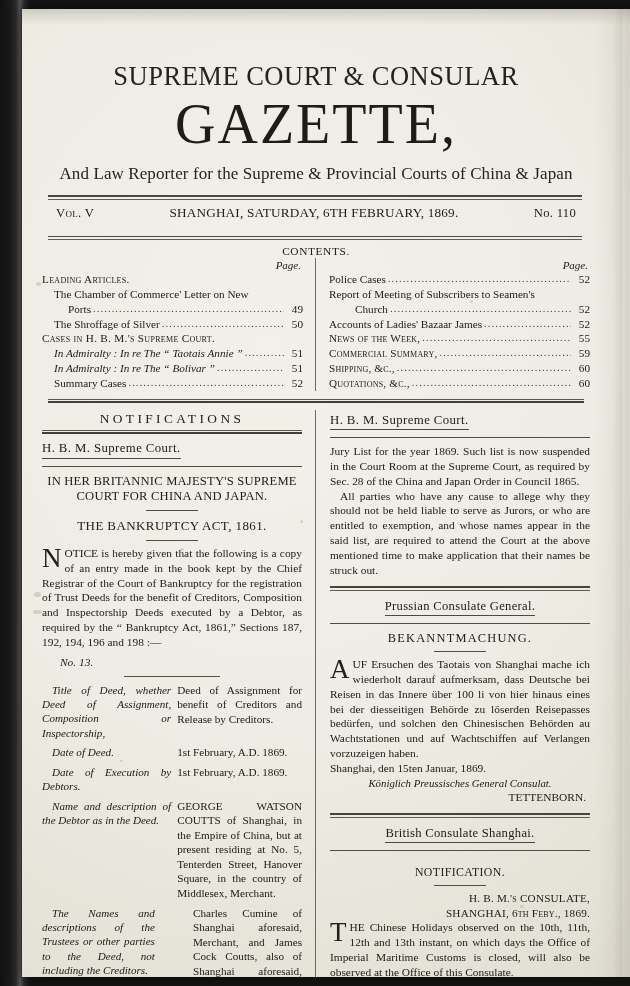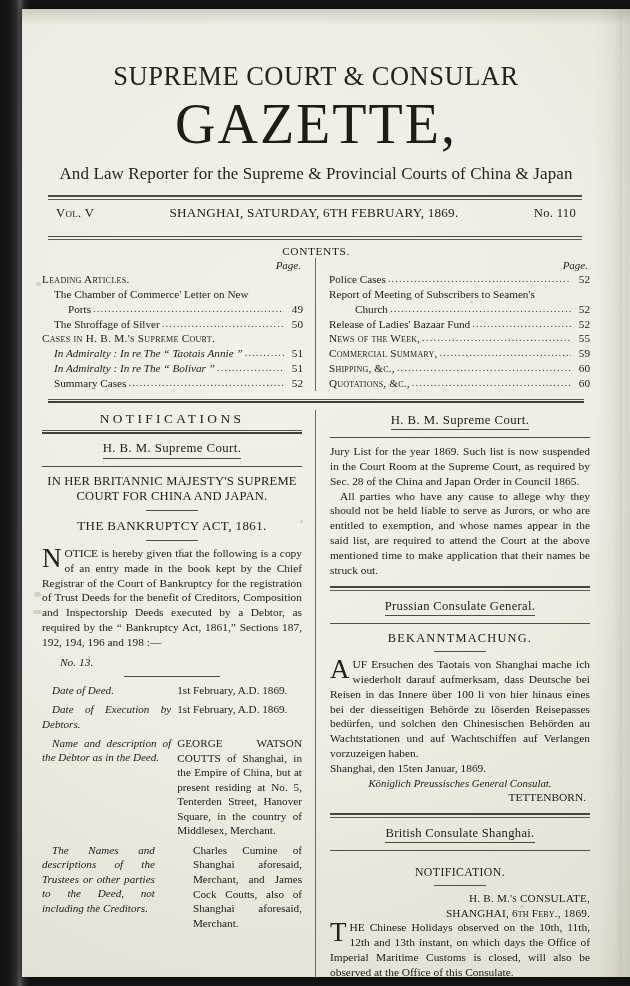--- a/index.html
+++ b/index.html
@@ -257,7 +257,7 @@
                 <span class="n">52</span>
               </div>
               <div class="centry">
-                <span class="t">Release of Ladies' Bazaar Fund</span>
+                <span class="t">Accounts of Ladies' Bazaar James</span>
                 <span class="dots">............................................................</span>
                 <span class="n">52</span>
               </div>

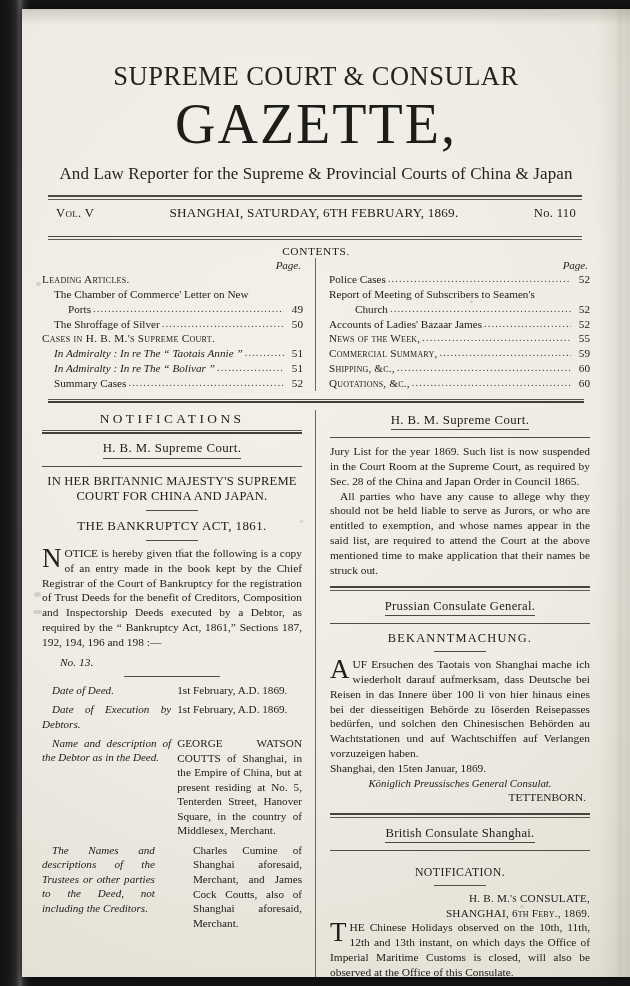--- a/index.html
+++ b/index.html
@@ -142,7 +142,7 @@
   .rule-thickpair{ border-top:2px solid #45453d; border-bottom:1px solid #5c5c52; height:2px; margin:8px 0 7px 0;}
 
   .courthead {
-    text-align:center; font-size: 12.8px; letter-spacing:.4px; margin: 2px 0 3px 0;
+    text-align:left; font-size: 12.8px; letter-spacing:.4px; margin: 2px 0 3px 0;
     text-decoration: none;
   }
   .courthead-u { border-bottom:1px solid #4a4a42; display:inline-block; padding-bottom:1px;}

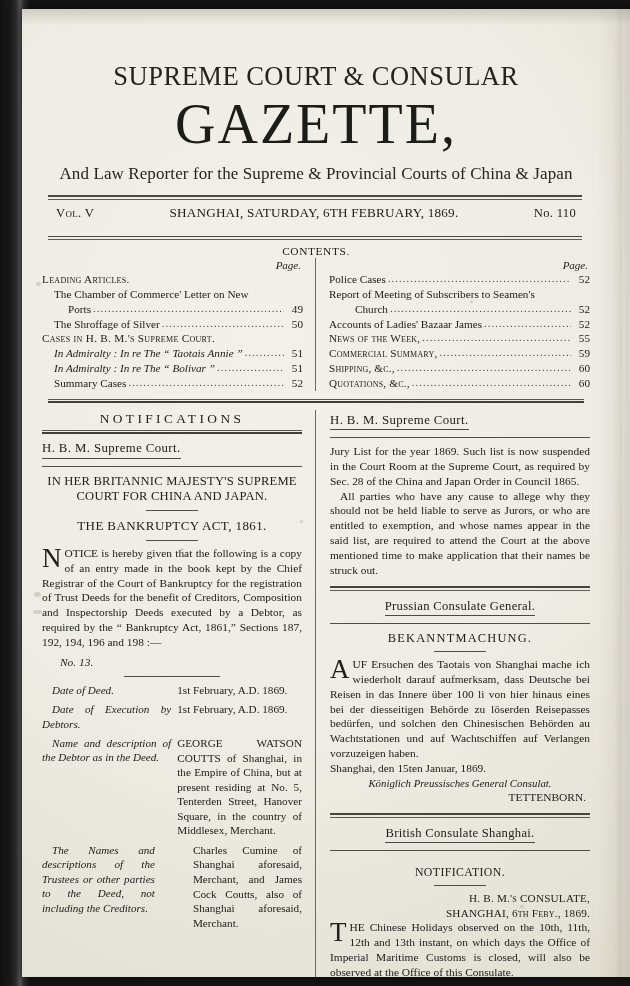--- a/index.html
+++ b/index.html
@@ -315,6 +315,10 @@
           <div class="rule-med"></div>
 
           <div id="deedrows">
+              <div class="deed">
+                <div class="lab ind">Title of Deed, whether Deed of Assignment, Composition or Inspectorship,</div>
+                <div class="val">Deed of Assignment for benefit of Creditors and Release by Creditors.</div>
+              </div>
               <div class="deed" style="margin-top: 5px;">
                 <div class="lab ind">Date of Deed.</div>
                 <div class="val">1st February, A.D. 1869.</div>

